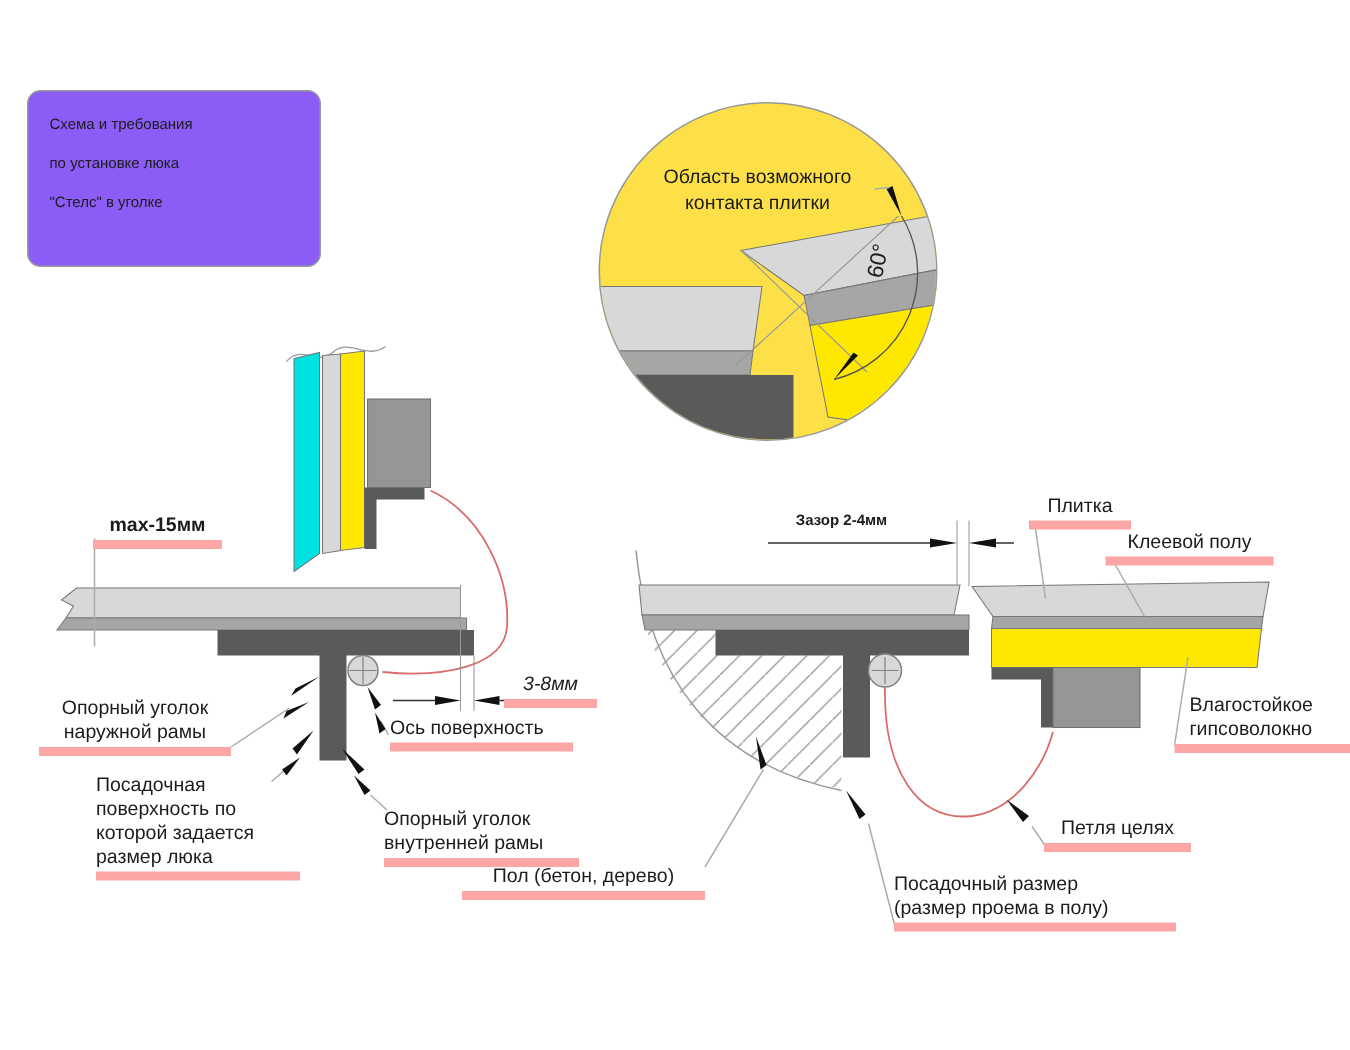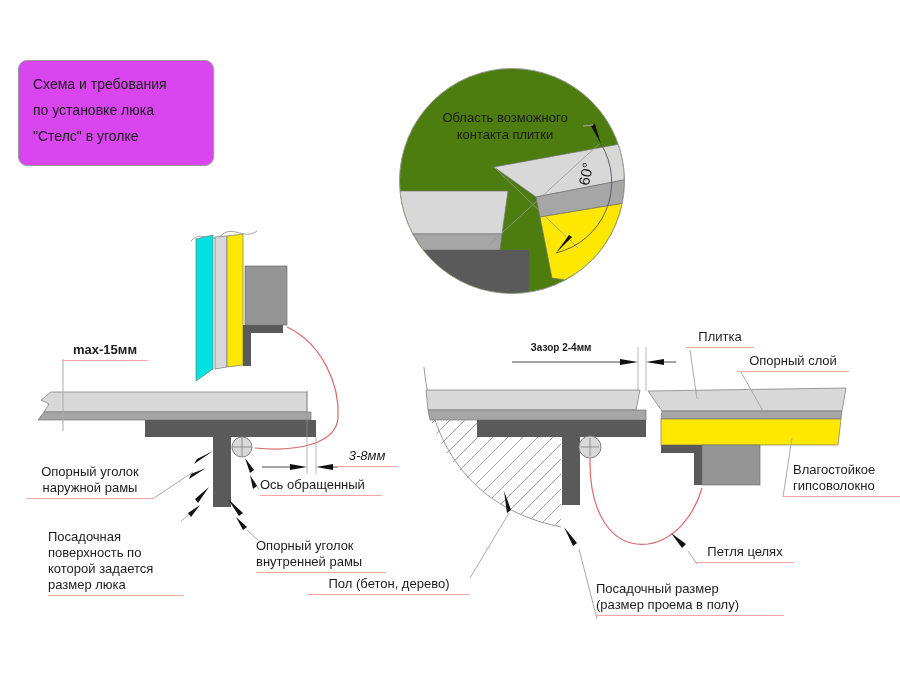--- a/index.html
+++ b/index.html
@@ -10,8 +10,8 @@
   .underline{border-bottom:1px solid #fca5a5;padding-bottom:2px;}
   .center{text-align:center;}
   #title-box{position:absolute;left:18px;top:60px;width:168px;z-index:3;
-             border:1px solid #9a9a9a;border-radius:9px;padding:10px 12px 16px 14px;
-             font-size:14px;line-height:26px;white-space:pre-line;background:#d946ef;}
+             border:1px solid #9a9a9a;border-radius:9px;padding:10px 12px 28px 14px;
+             font-size:10px;line-height:26px;white-space:pre-line;background:#8b5cf6;}
   #note-text{position:absolute;left:620px;top:58px;width:274px;z-index:3;
              font-size:14.5px;line-height:27px;text-align:center;white-space:pre-line;}
   #detail-circle{position:absolute;left:399px;top:68px;width:224px;height:224px;z-index:2;

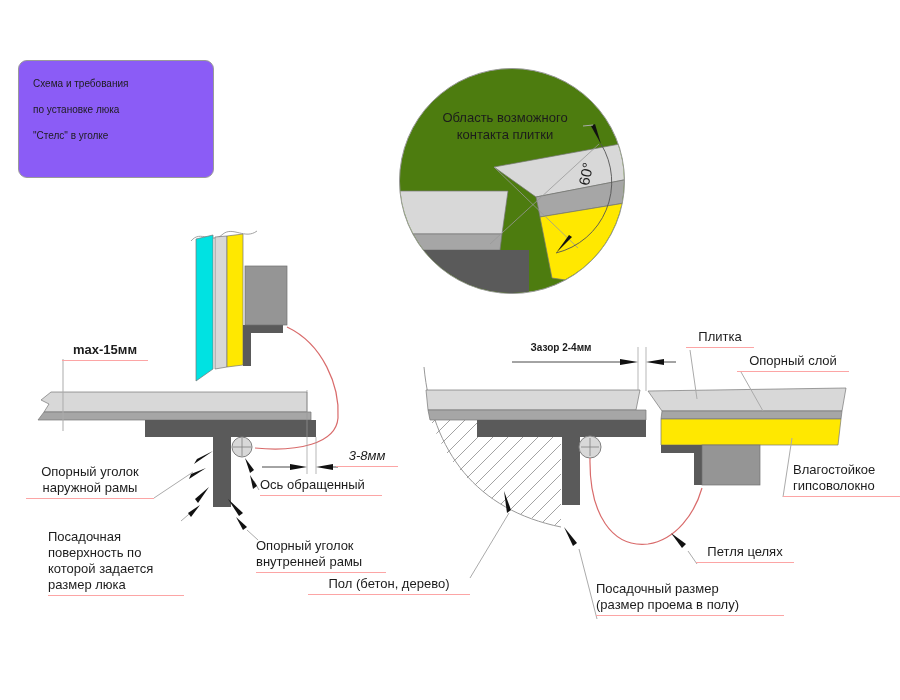--- a/index.html
+++ b/index.html
@@ -15,7 +15,7 @@
   #note-text{position:absolute;left:620px;top:58px;width:274px;z-index:3;
              font-size:14.5px;line-height:27px;text-align:center;white-space:pre-line;}
   #detail-circle{position:absolute;left:399px;top:68px;width:224px;height:224px;z-index:2;
-                 border:1px solid #999;border-radius:50%;overflow:hidden;background:#4d7c0f;}
+                 border:1px solid #999;border-radius:50%;overflow:hidden;background:#fde047;}
   #detail-label{position:absolute;left:26px;top:40px;width:158px;z-index:3;
                 font-size:13px;line-height:17px;text-align:center;white-space:pre-line;}
   #detail-angle{position:absolute;left:166px;top:86px;width:44px;z-index:3;

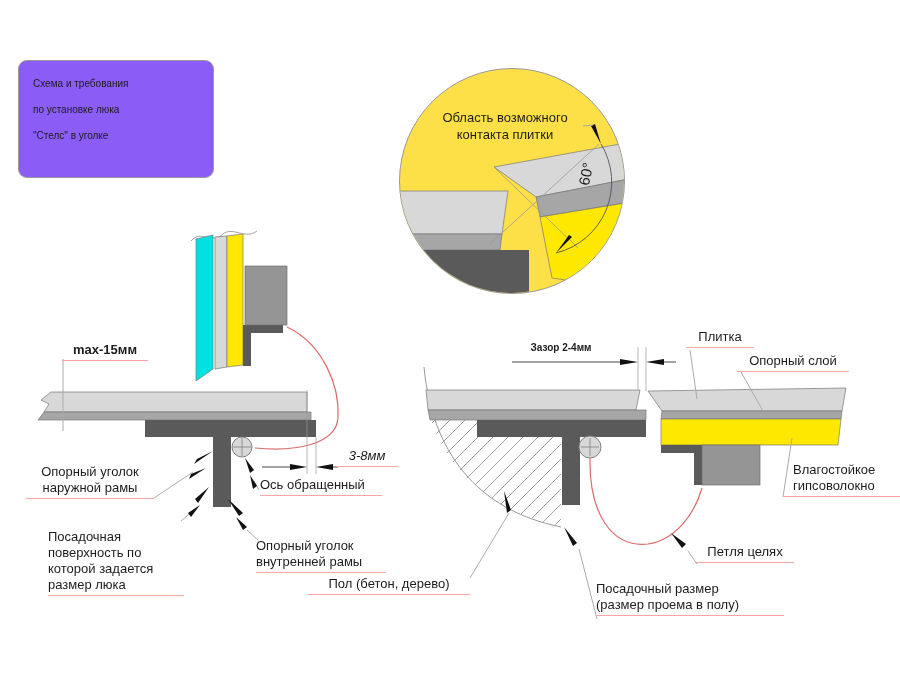--- a/index.html
+++ b/index.html
@@ -7,7 +7,7 @@
           font-family:"Liberation Sans", sans-serif;color:#1c1c1c;}
   #art{position:absolute;left:0;top:0;z-index:1;}
   .lbl{position:absolute;z-index:3;font-size:13px;line-height:16px;white-space:pre-line;}
-  .underline{border-bottom:1px solid #fca5a5;padding-bottom:2px;}
+  .underline{border-bottom:6px solid #fca5a5;padding-bottom:2px;}
   .center{text-align:center;}
   #title-box{position:absolute;left:18px;top:60px;width:168px;z-index:3;
              border:1px solid #9a9a9a;border-radius:9px;padding:10px 12px 28px 14px;

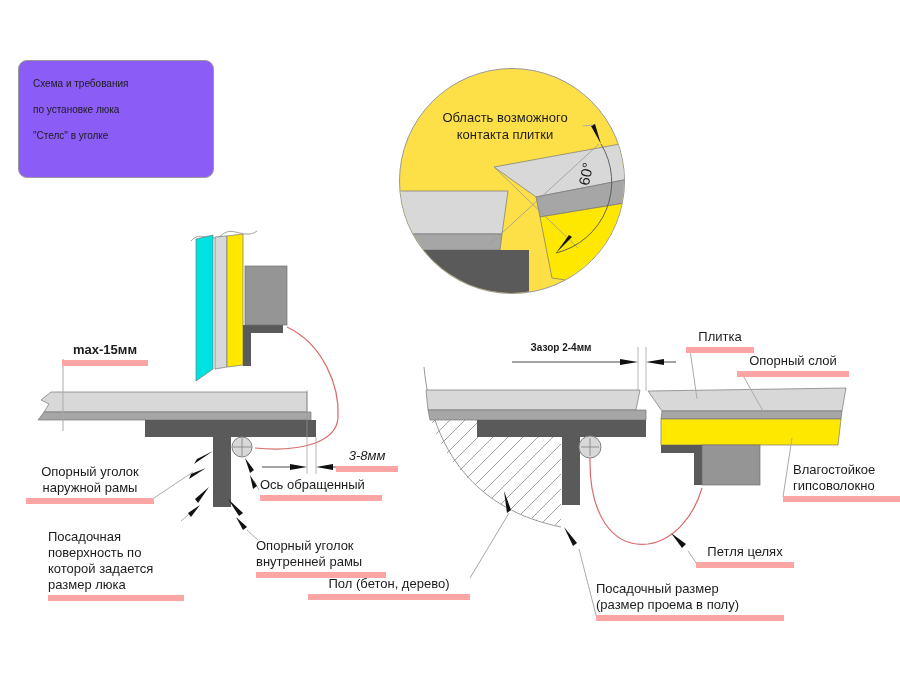--- a/index.html
+++ b/index.html
@@ -139,7 +139,7 @@
 
   <div class="lbl center" style="left:510px;top:340px;width:102px;font-size:10px;font-weight:bold;">Зазор 2-4мм</div>
   <div class="lbl underline center" style="left:686px;top:329px;width:68px;">Плитка</div>
-  <div class="lbl underline center" style="left:737px;top:353px;width:112px;">Опорный слой</div>
+  <div class="lbl underline center" style="left:737px;top:353px;width:112px;">Клеевой полу</div>
   <div class="lbl underline" style="left:783px;top:462px;width:116px;padding-left:10px;">Влагостойкое
 гипсоволокно</div>
   <div class="lbl underline center" style="left:696px;top:544px;width:98px;">Петля целях</div>

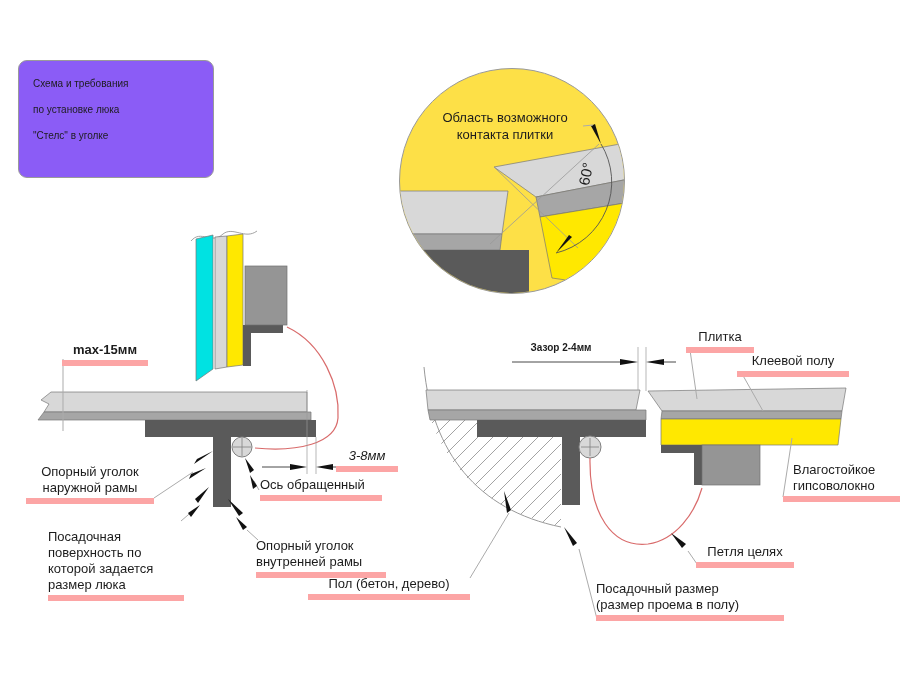--- a/index.html
+++ b/index.html
@@ -132,7 +132,7 @@
 поверхность по
 которой задается
 размер люка</div>
-  <div class="lbl underline" style="left:260px;top:477px;width:122px;">Ось обращенный</div>
+  <div class="lbl underline" style="left:260px;top:477px;width:122px;">Ось поверхность</div>
   <div class="lbl underline" style="left:256px;top:538px;width:130px;">Опорный уголок
 внутренней рамы</div>
   <div class="lbl underline center" style="left:336px;top:448px;width:62px;font-style:italic;">3-8мм</div>

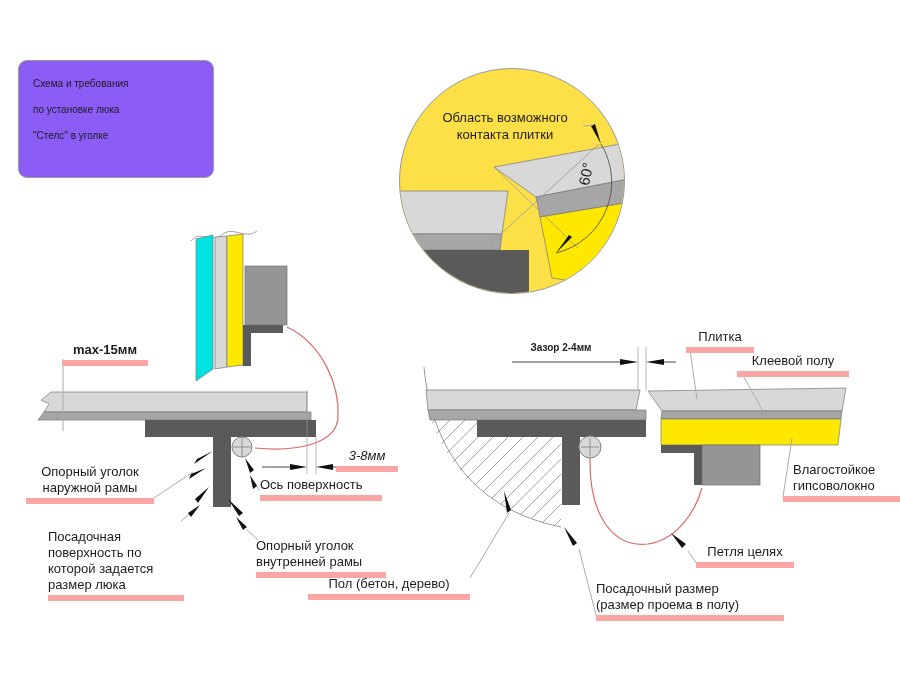--- a/index.html
+++ b/index.html
@@ -128,7 +128,7 @@
   <div class="lbl underline center" style="left:62px;top:342px;width:86px;font-weight:bold;">max-15мм</div>
   <div class="lbl underline center" style="left:26px;top:464px;width:128px;">Опорный уголок
 наружной рамы</div>
-  <div class="lbl underline" style="left:48px;top:515px;width:136px;margin-top:14px;">Посадочная
+  <div class="lbl underline" style="left:64px;top:515px;width:136px;">Посадочная
 поверхность по
 которой задается
 размер люка</div>

